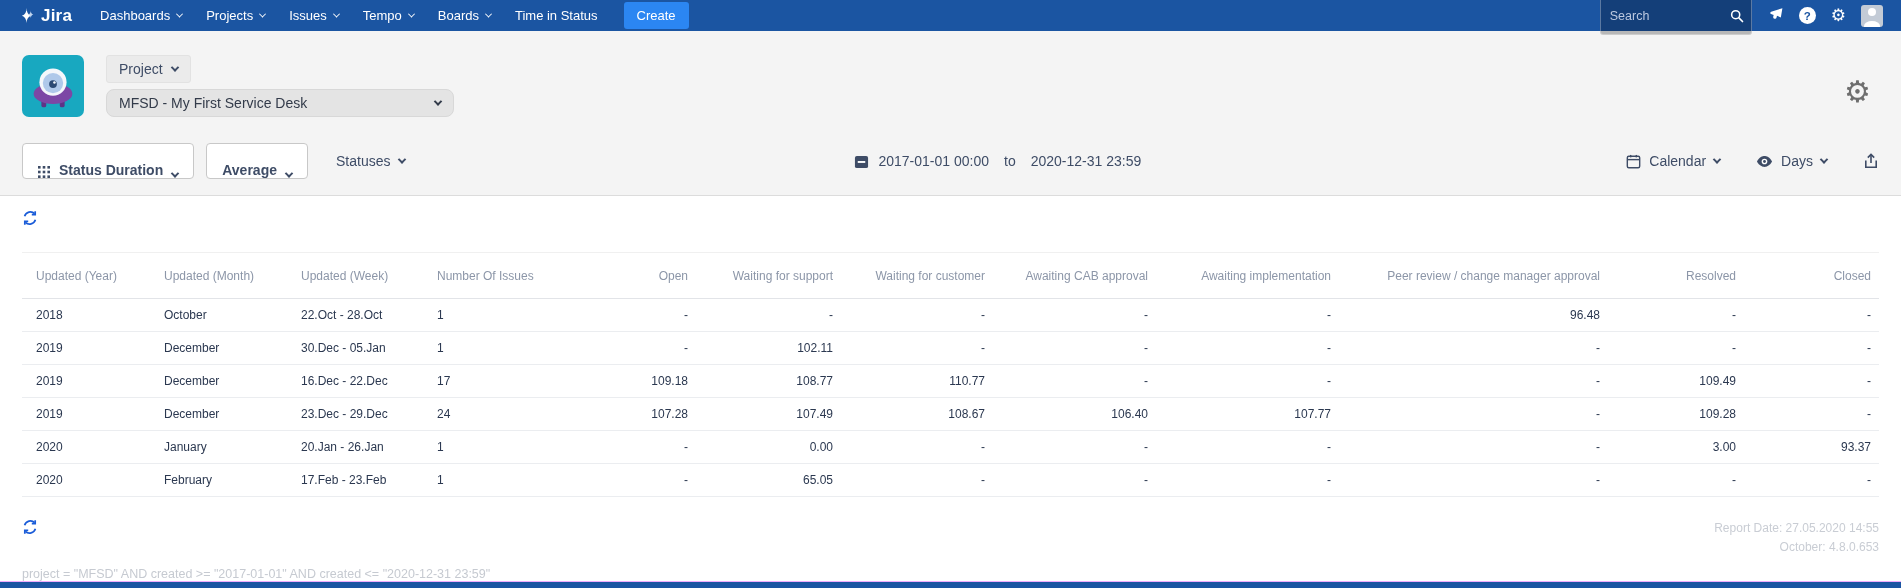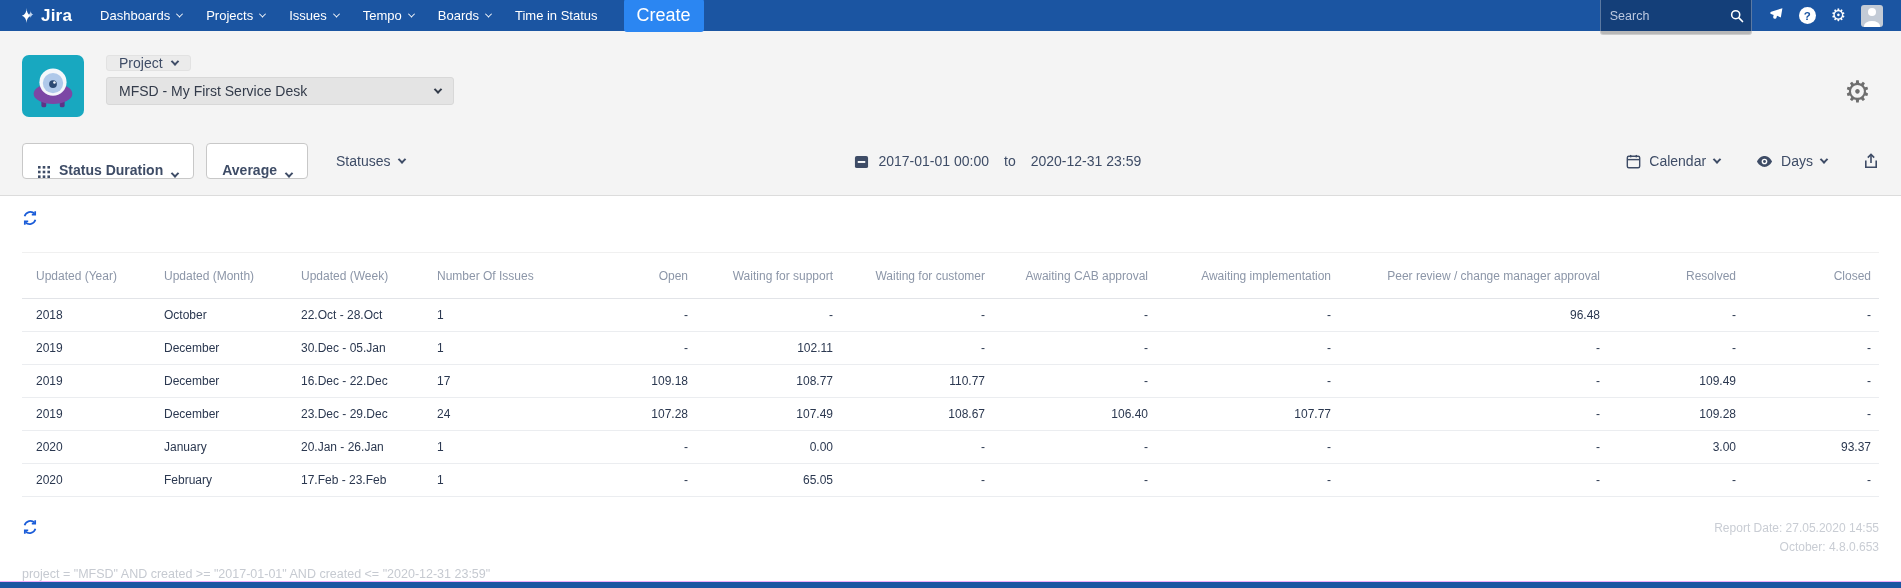--- a/index.html
+++ b/index.html
@@ -19,7 +19,7 @@
   .nav-item{color:#fff;text-decoration:none;font-size:13px;margin:0 12px;display:inline-flex;align-items:center;gap:7px;white-space:nowrap;}
   .create-btn{
     background:var(--create-blue,#2B86F2);color:#fff;border:none;border-radius:3px;
-    font-size:18px;padding:6px 13px;margin-left:14px;cursor:pointer;font-family:inherit;
+    font-size:13px;padding:6px 13px;margin-left:14px;cursor:pointer;font-family:inherit;
   }
   .nav-right{margin-left:auto;display:flex;align-items:center;gap:15px;padding-right:6px;}
   .search-box{

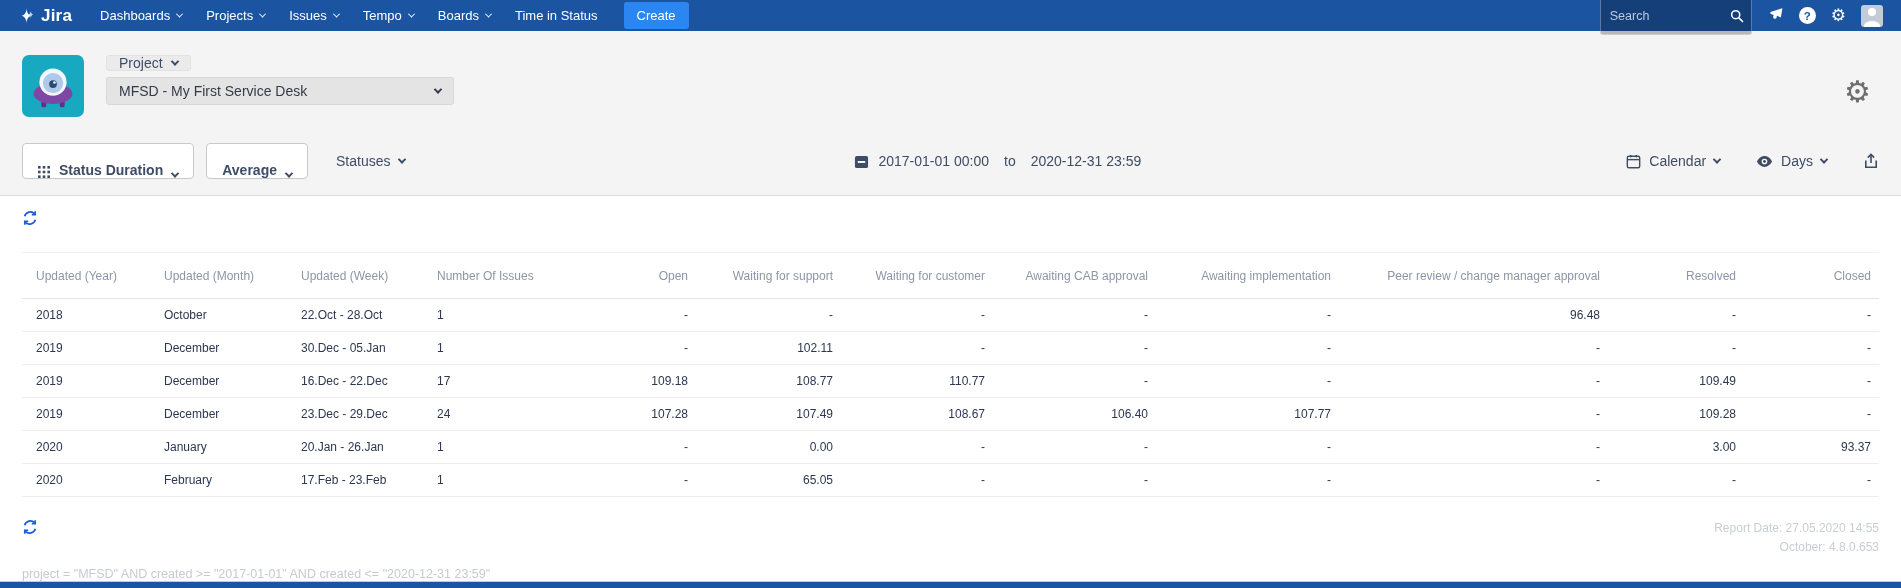--- a/index.html
+++ b/index.html
@@ -47,7 +47,7 @@
   .proj-avatar{width:62px;height:62px;border-radius:7px;overflow:hidden;flex:none;}
   .proj-controls{margin-left:22px;display:flex;flex-direction:column;gap:6px;}
   .chip{
-    align-self:flex-start;height:16px;background:#EBEBEB;border:1px solid #E2E2E2;border-radius:3px;
+    align-self:flex-start;height:28px;background:#EBEBEB;border:1px solid #E2E2E2;border-radius:3px;
     padding:0 12px;font-size:14px;color:#3E4C66;display:inline-flex;align-items:center;gap:9px;cursor:pointer;font-family:inherit;
   }
   .proj-select{

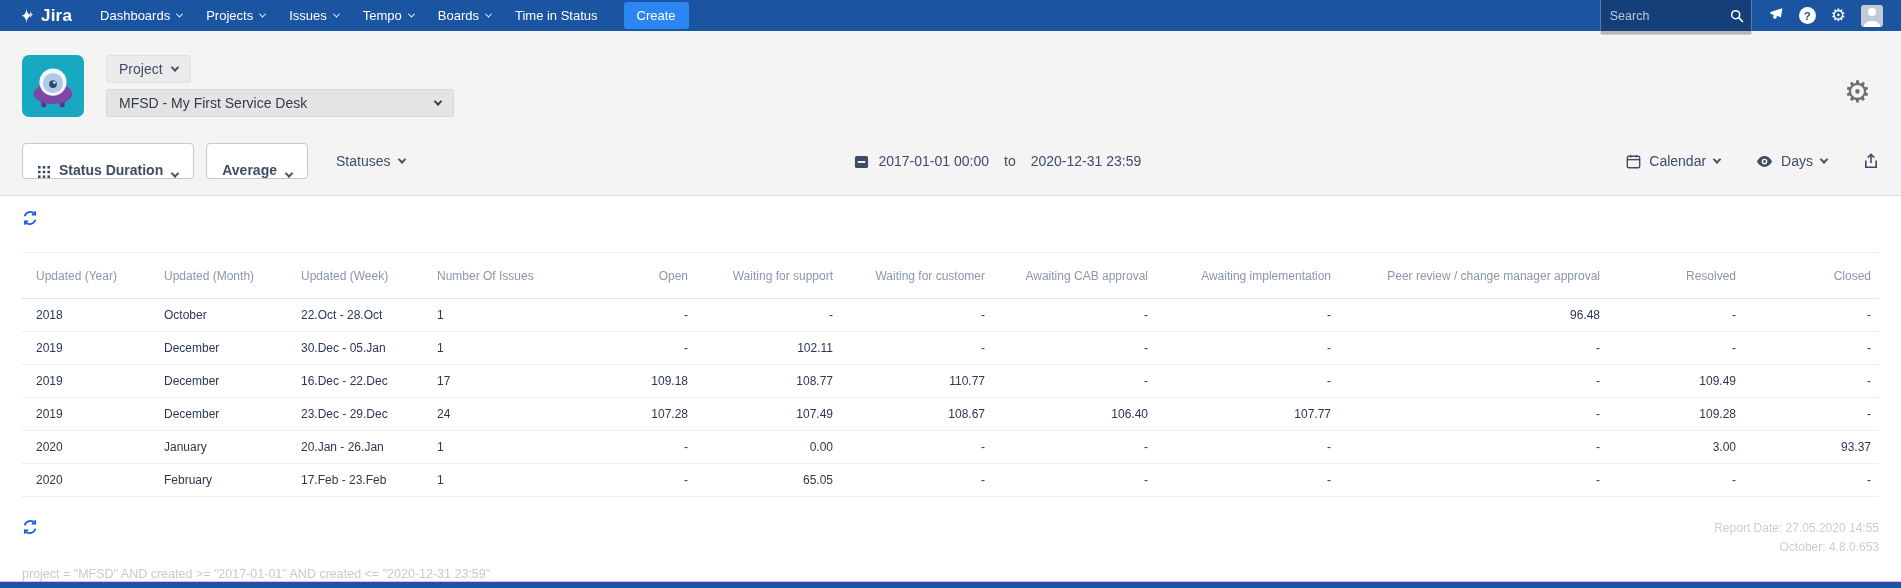--- a/index.html
+++ b/index.html
@@ -51,7 +51,7 @@
     padding:0 12px;font-size:14px;color:#3E4C66;display:inline-flex;align-items:center;gap:9px;cursor:pointer;font-family:inherit;
   }
   .proj-select{
-    width:348px;height:28px;background:#E4E4E4;border:1px solid #D8D8D8;border-radius:3px;
+    width:348px;height:28px;background:#E4E4E4;border:1px solid #D8D8D8;border-radius:8px;
     display:flex;align-items:center;justify-content:space-between;padding:0 12px;
     font-size:14px;color:#333B4A;cursor:pointer;
   }

